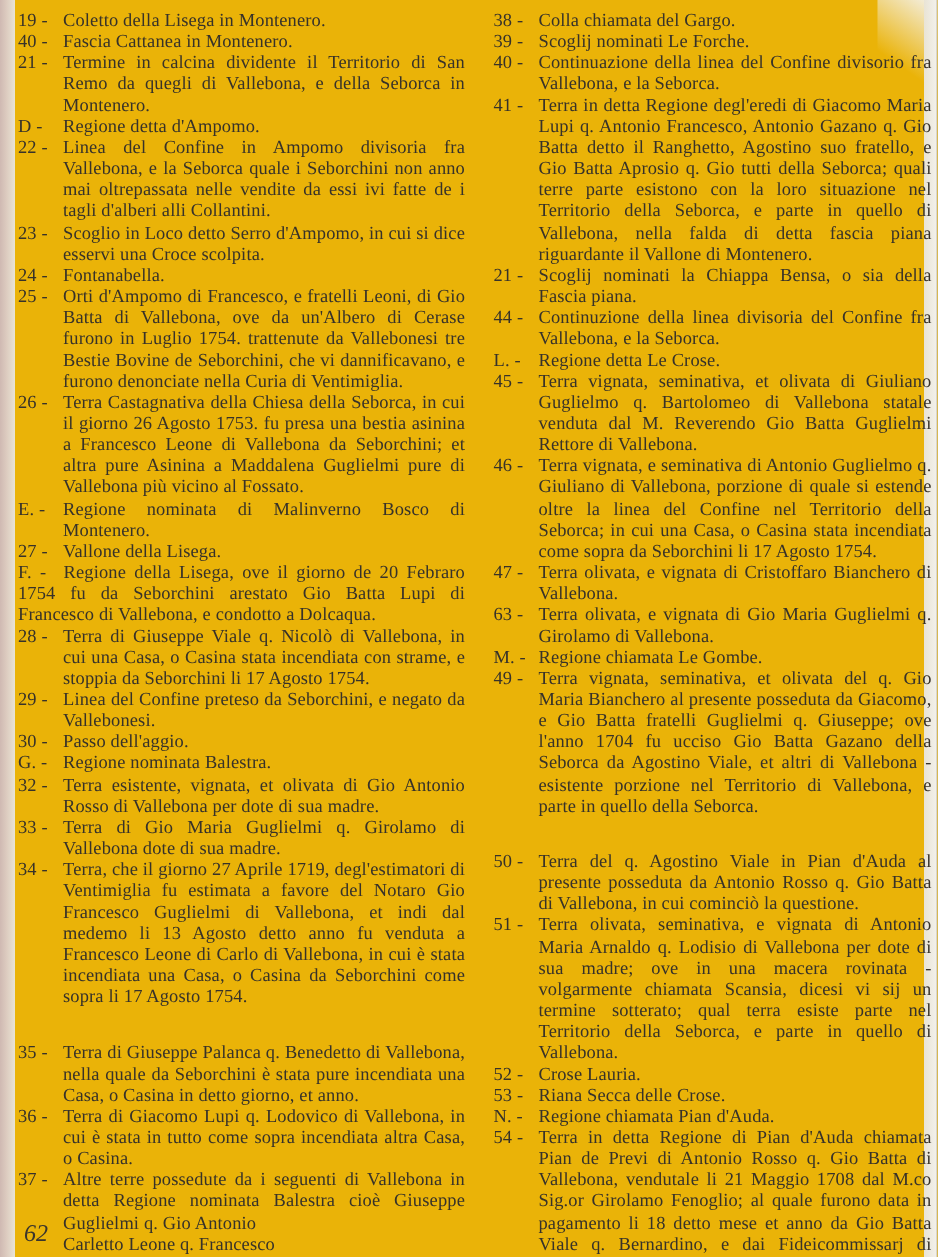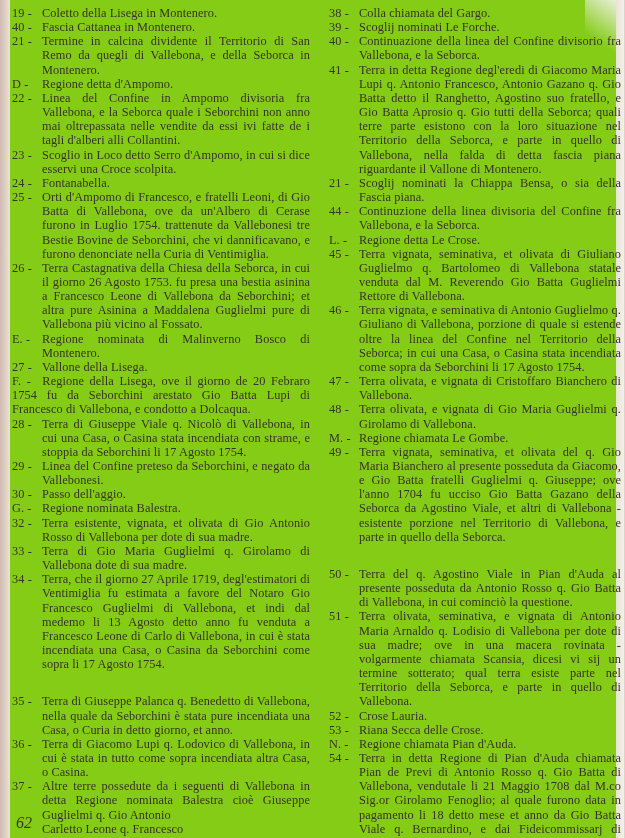--- a/index.html
+++ b/index.html
@@ -11,7 +11,7 @@
   .page {
     position: relative;
     width: 625px; height: 838px;
-    background: #84cc16;
+    background: #eab308;
     overflow: hidden;
     color: #37322a;
   }

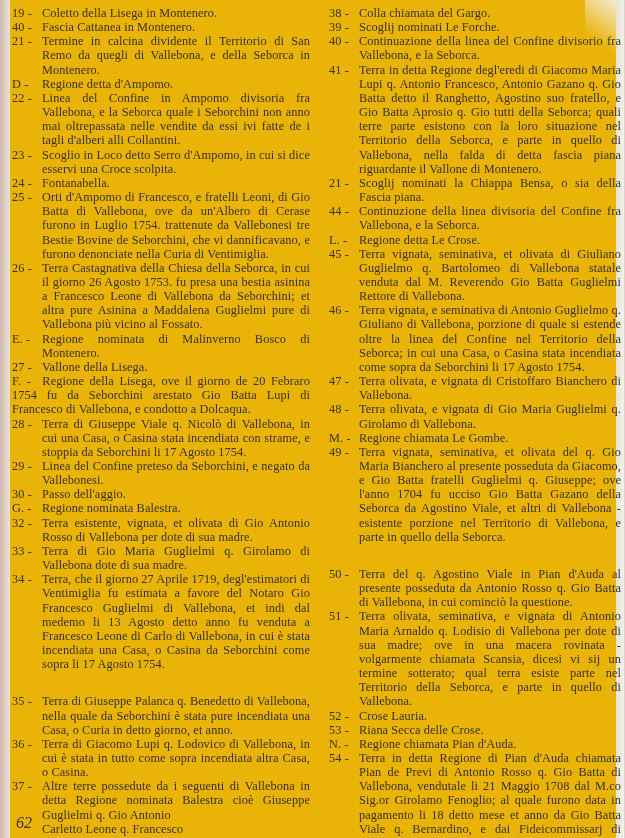--- a/index.html
+++ b/index.html
@@ -233,7 +233,7 @@
   </div>
 
   <div class="entry">
-    <span class="entry-label">48 -</span>
+    <span class="entry-label">63 -</span>
     <span class="entry-text">Terra olivata, e vignata di Gio Maria Guglielmi q. Girolamo di Vallebona.</span>
   </div>
 

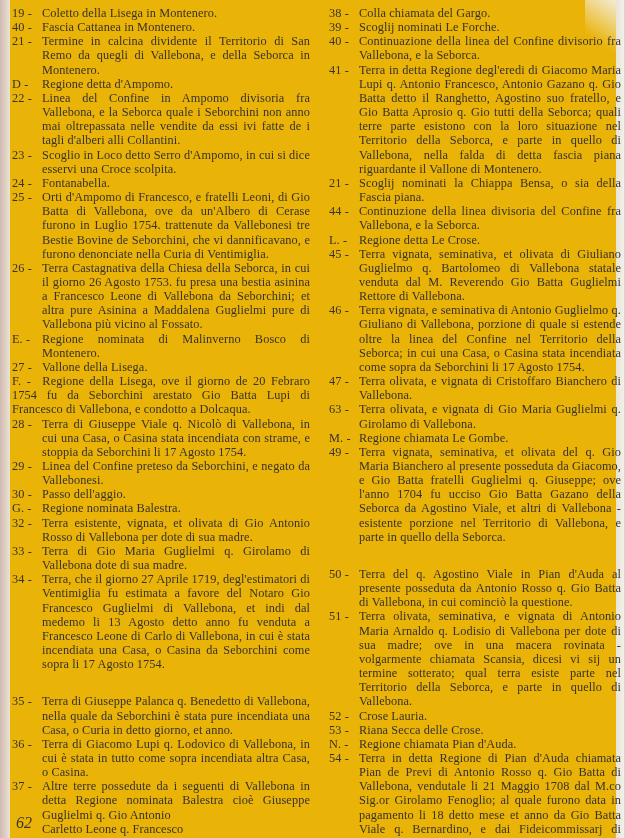--- a/index.html
+++ b/index.html
@@ -165,7 +165,7 @@
 
   <div class="entry gap-before">
     <span class="entry-label">35 -</span>
-    <span class="entry-text">Terra di Giuseppe Palanca q. Benedetto di Vallebona, nella quale da Seborchini è stata pure incendiata una Casa, o Curia in detto giorno, et anno.</span>
+    <span class="entry-text">Terra di Giuseppe Palanca q. Benedetto di Vallebona, nella quale da Seborchini è stata pure incendiata una Casa, o Casina in detto giorno, et anno.</span>
   </div>
 
   <div class="entry">

